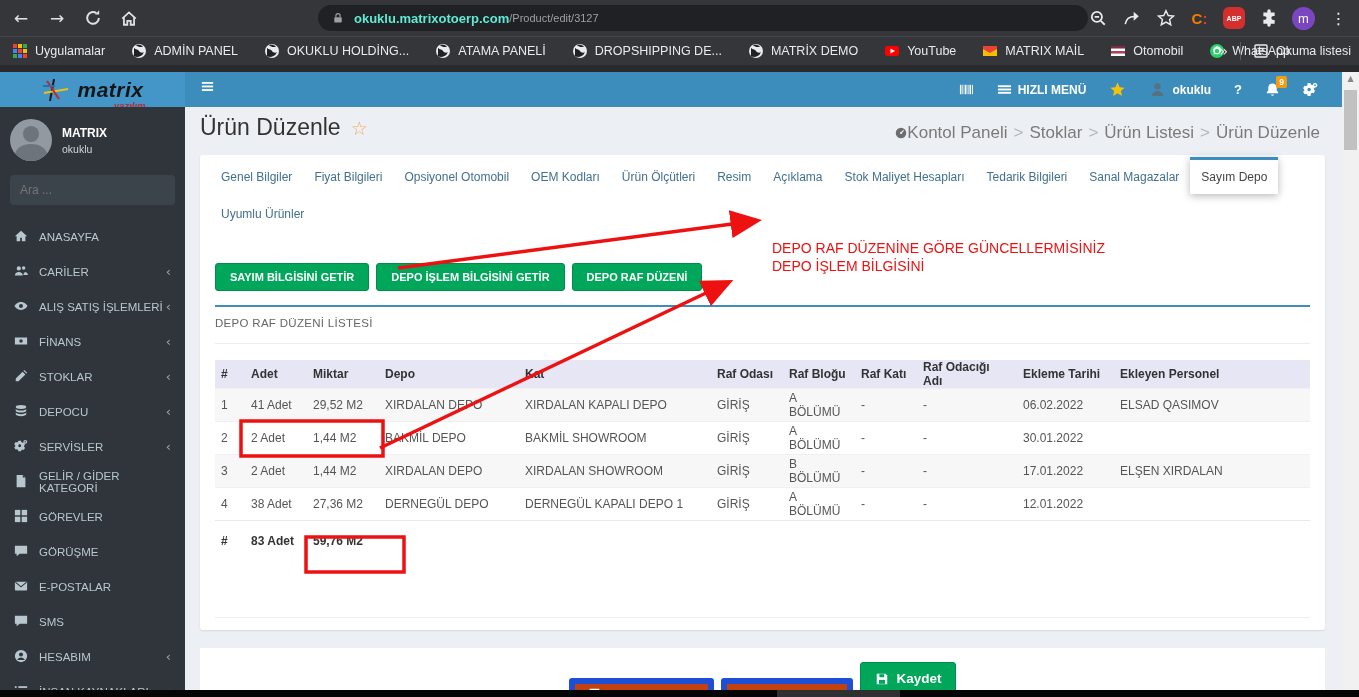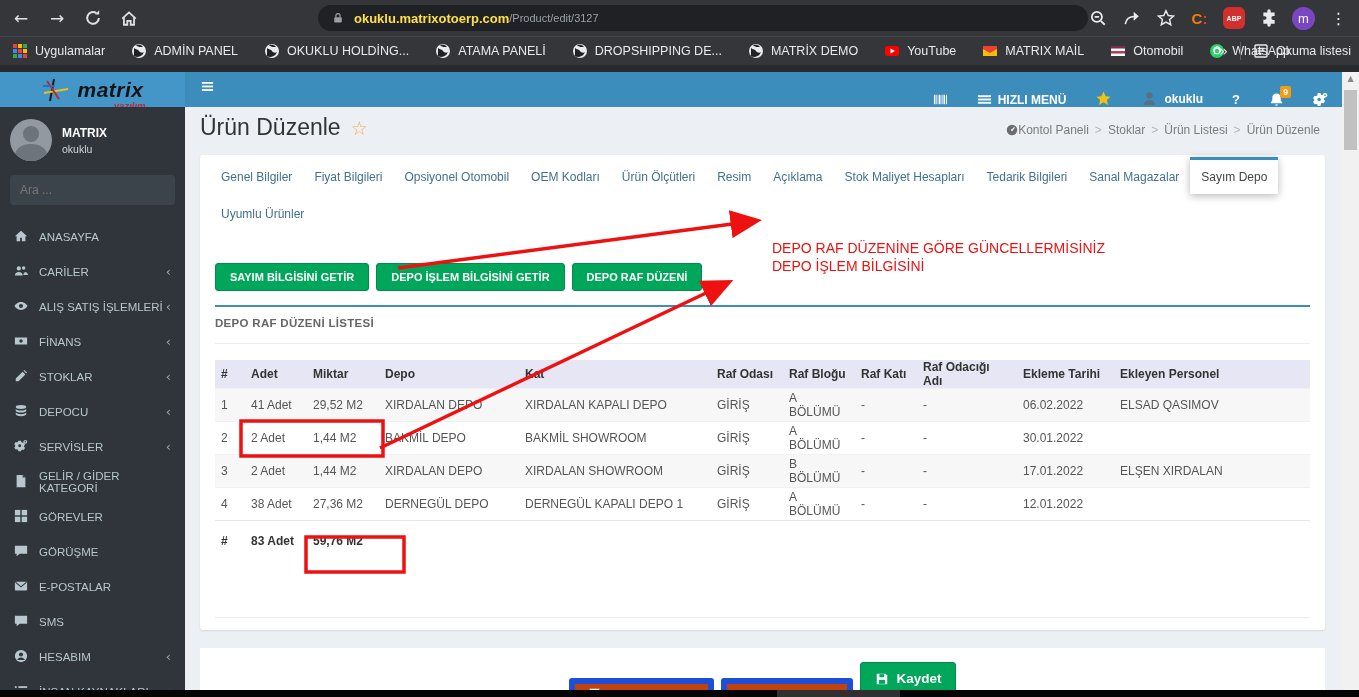--- a/index.html
+++ b/index.html
@@ -16,7 +16,7 @@
   .nav-ic svg { width:18px; height:18px; }
   #omnibox { position:absolute; left:318px; top:5px; width:770px; height:26px; border-radius:13px;
     background:#202124; display:flex; align-items:center; padding:0 14px; }
-  #omnibox .host { color:#fde047; font-size:13px; font-weight:bold; }
+  #omnibox .host { color:#5eead4; font-size:13px; font-weight:bold; }
   #omnibox .path { color:#9aa0a6; font-size:11px; }
   .omni-lock { width:12px; height:14px; margin-right:10px; color:#9aa0a6; }
   .chrome-right { position:absolute; right:0; top:0; height:36px; display:flex; align-items:center; gap:13px; padding-right:10px; }

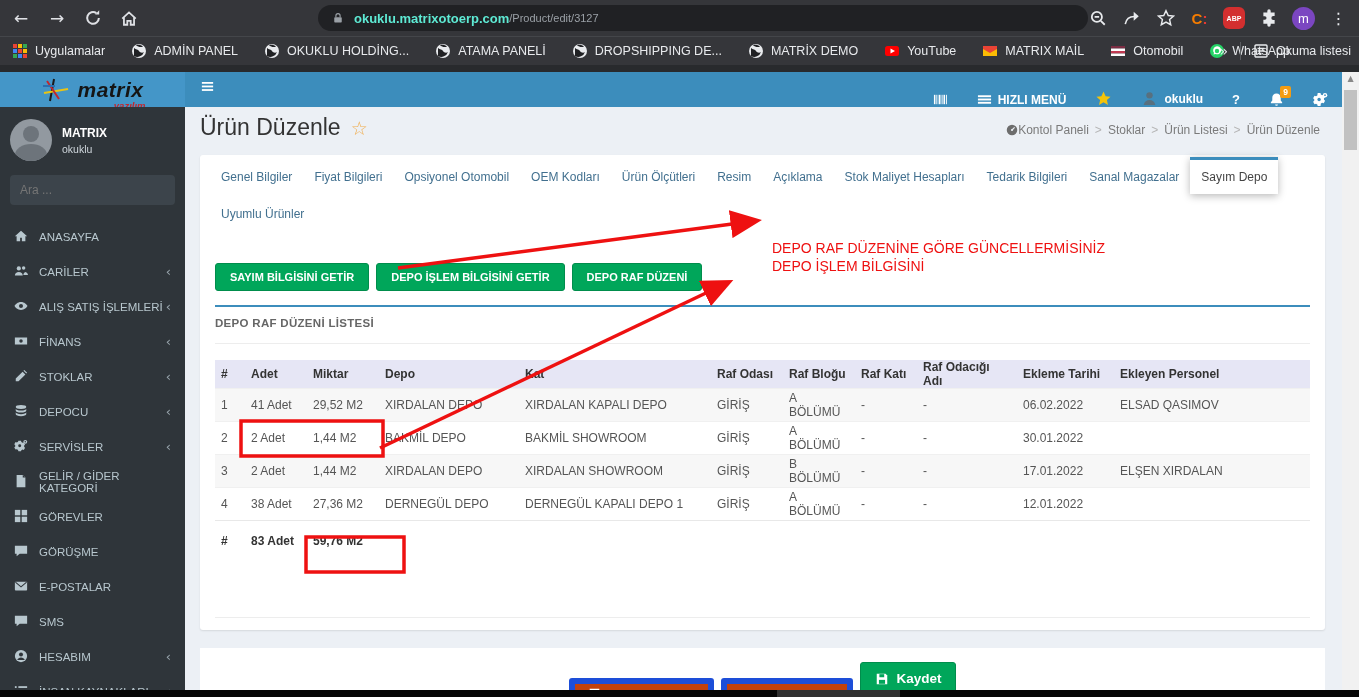--- a/index.html
+++ b/index.html
@@ -46,7 +46,7 @@
     display:flex; align-items:center; color:#fff; }
   #hamburger { margin-left:15px; width:22px; height:22px; color:#fff; }
   #hamburger svg { width:15px; height:15px; }
-  .nav-right { position:absolute; right:14px; top:0; height:35px; display:flex; align-items:flex-end; gap:29px; }
+  .nav-right { position:absolute; right:24px; top:0; height:35px; display:flex; align-items:center; gap:23px; }
   .nav-item { display:flex; align-items:center; gap:6px; color:#fff; font-size:12px; font-weight:bold; }
   .nav-item svg { width:15px; height:15px; }
   #nav-star svg { width:17px; height:17px; color:#f3c30b; }

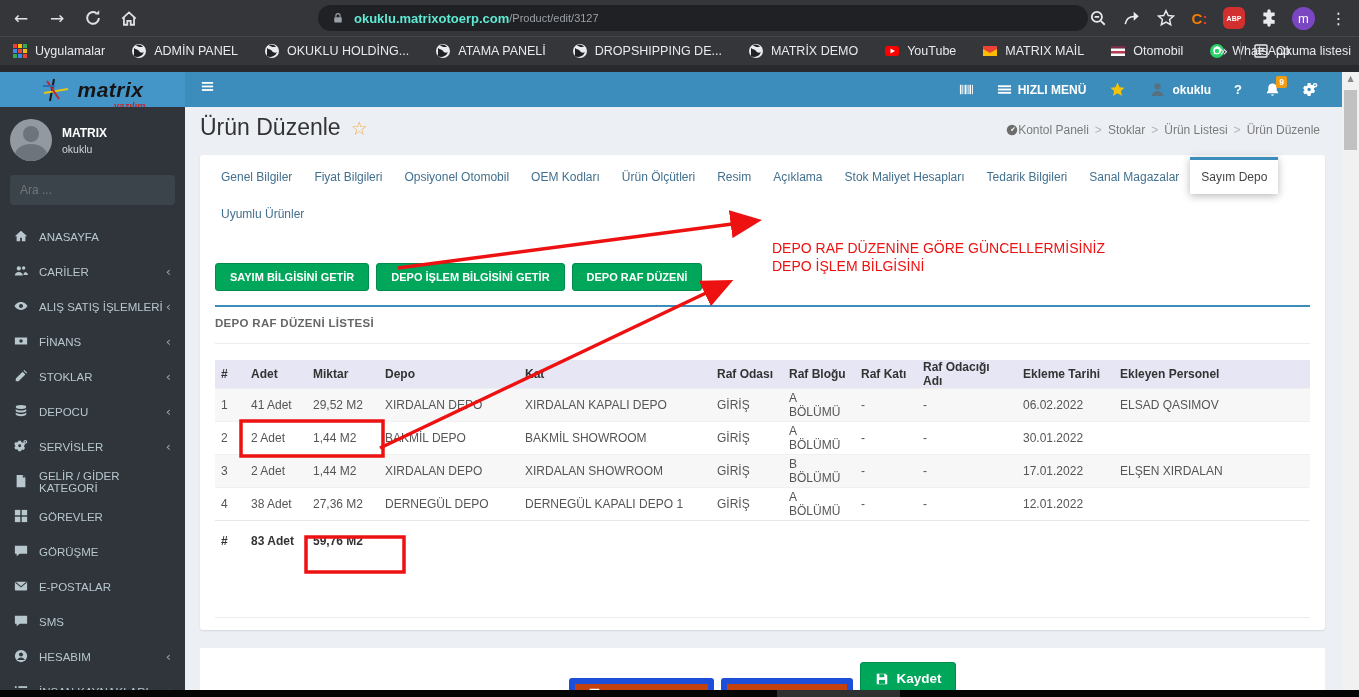--- a/index.html
+++ b/index.html
@@ -79,7 +79,7 @@
   #page-head { position:absolute; left:15px; top:7px; display:flex; align-items:center; gap:10px; }
   #page-title { font-size:23px; font-weight:normal; color:#333; }
   #fav-star { color:#f0ad4e; font-size:19px; }
-  #breadcrumb { position:absolute; right:22px; top:16px; font-size:12px; color:#7a7a7a;
+  #breadcrumb { position:absolute; right:22px; top:16px; font-size:17px; color:#7a7a7a;
     display:flex; align-items:center; }
   #breadcrumb .crumb-sep { color:#b5b5b5; }
   #breadcrumb svg { width:12px; height:12px; color:#6d6d6d; }

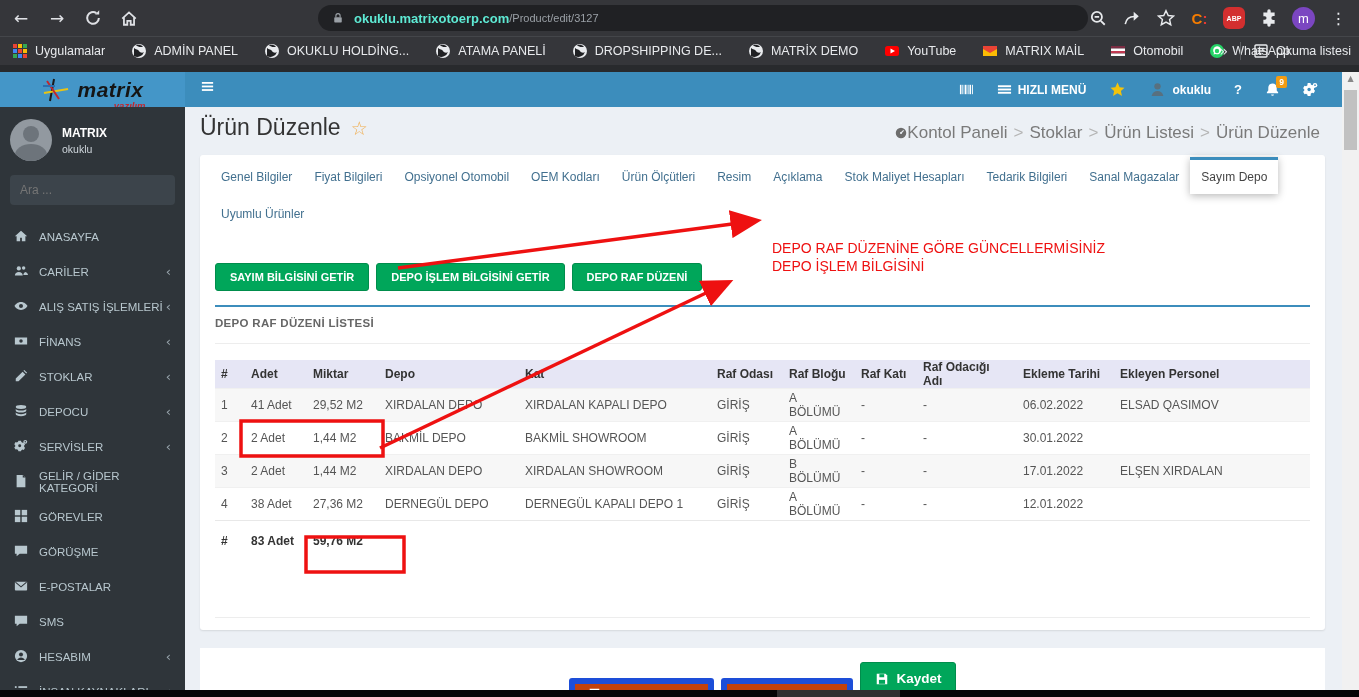--- a/index.html
+++ b/index.html
@@ -97,7 +97,7 @@
   .btn-green { background:#00a65a; border:1px solid #008d4c; color:#fff; font-size:11px; font-weight:bold;
     padding:7px 14px; border-radius:3px; font-family:"Liberation Sans",sans-serif; cursor:pointer; white-space:nowrap; }
   #blue-hr { position:absolute; left:15px; right:15px; top:150px; height:2px; background:#3c8dbc; }
-  #section-title { position:absolute; left:15px; top:162px; font-size:11.5px; color:#666; letter-spacing:0.3px;font-weight:bold; }
+  #section-title { position:absolute; left:15px; top:162px; font-size:11.5px; color:#666; letter-spacing:0.3px; }
   #light-hr { position:absolute; left:15px; right:15px; top:188px; height:1px; background:#ededed; }
 
   #grid-wrap { position:absolute; left:15px; right:15px; top:205px; }

